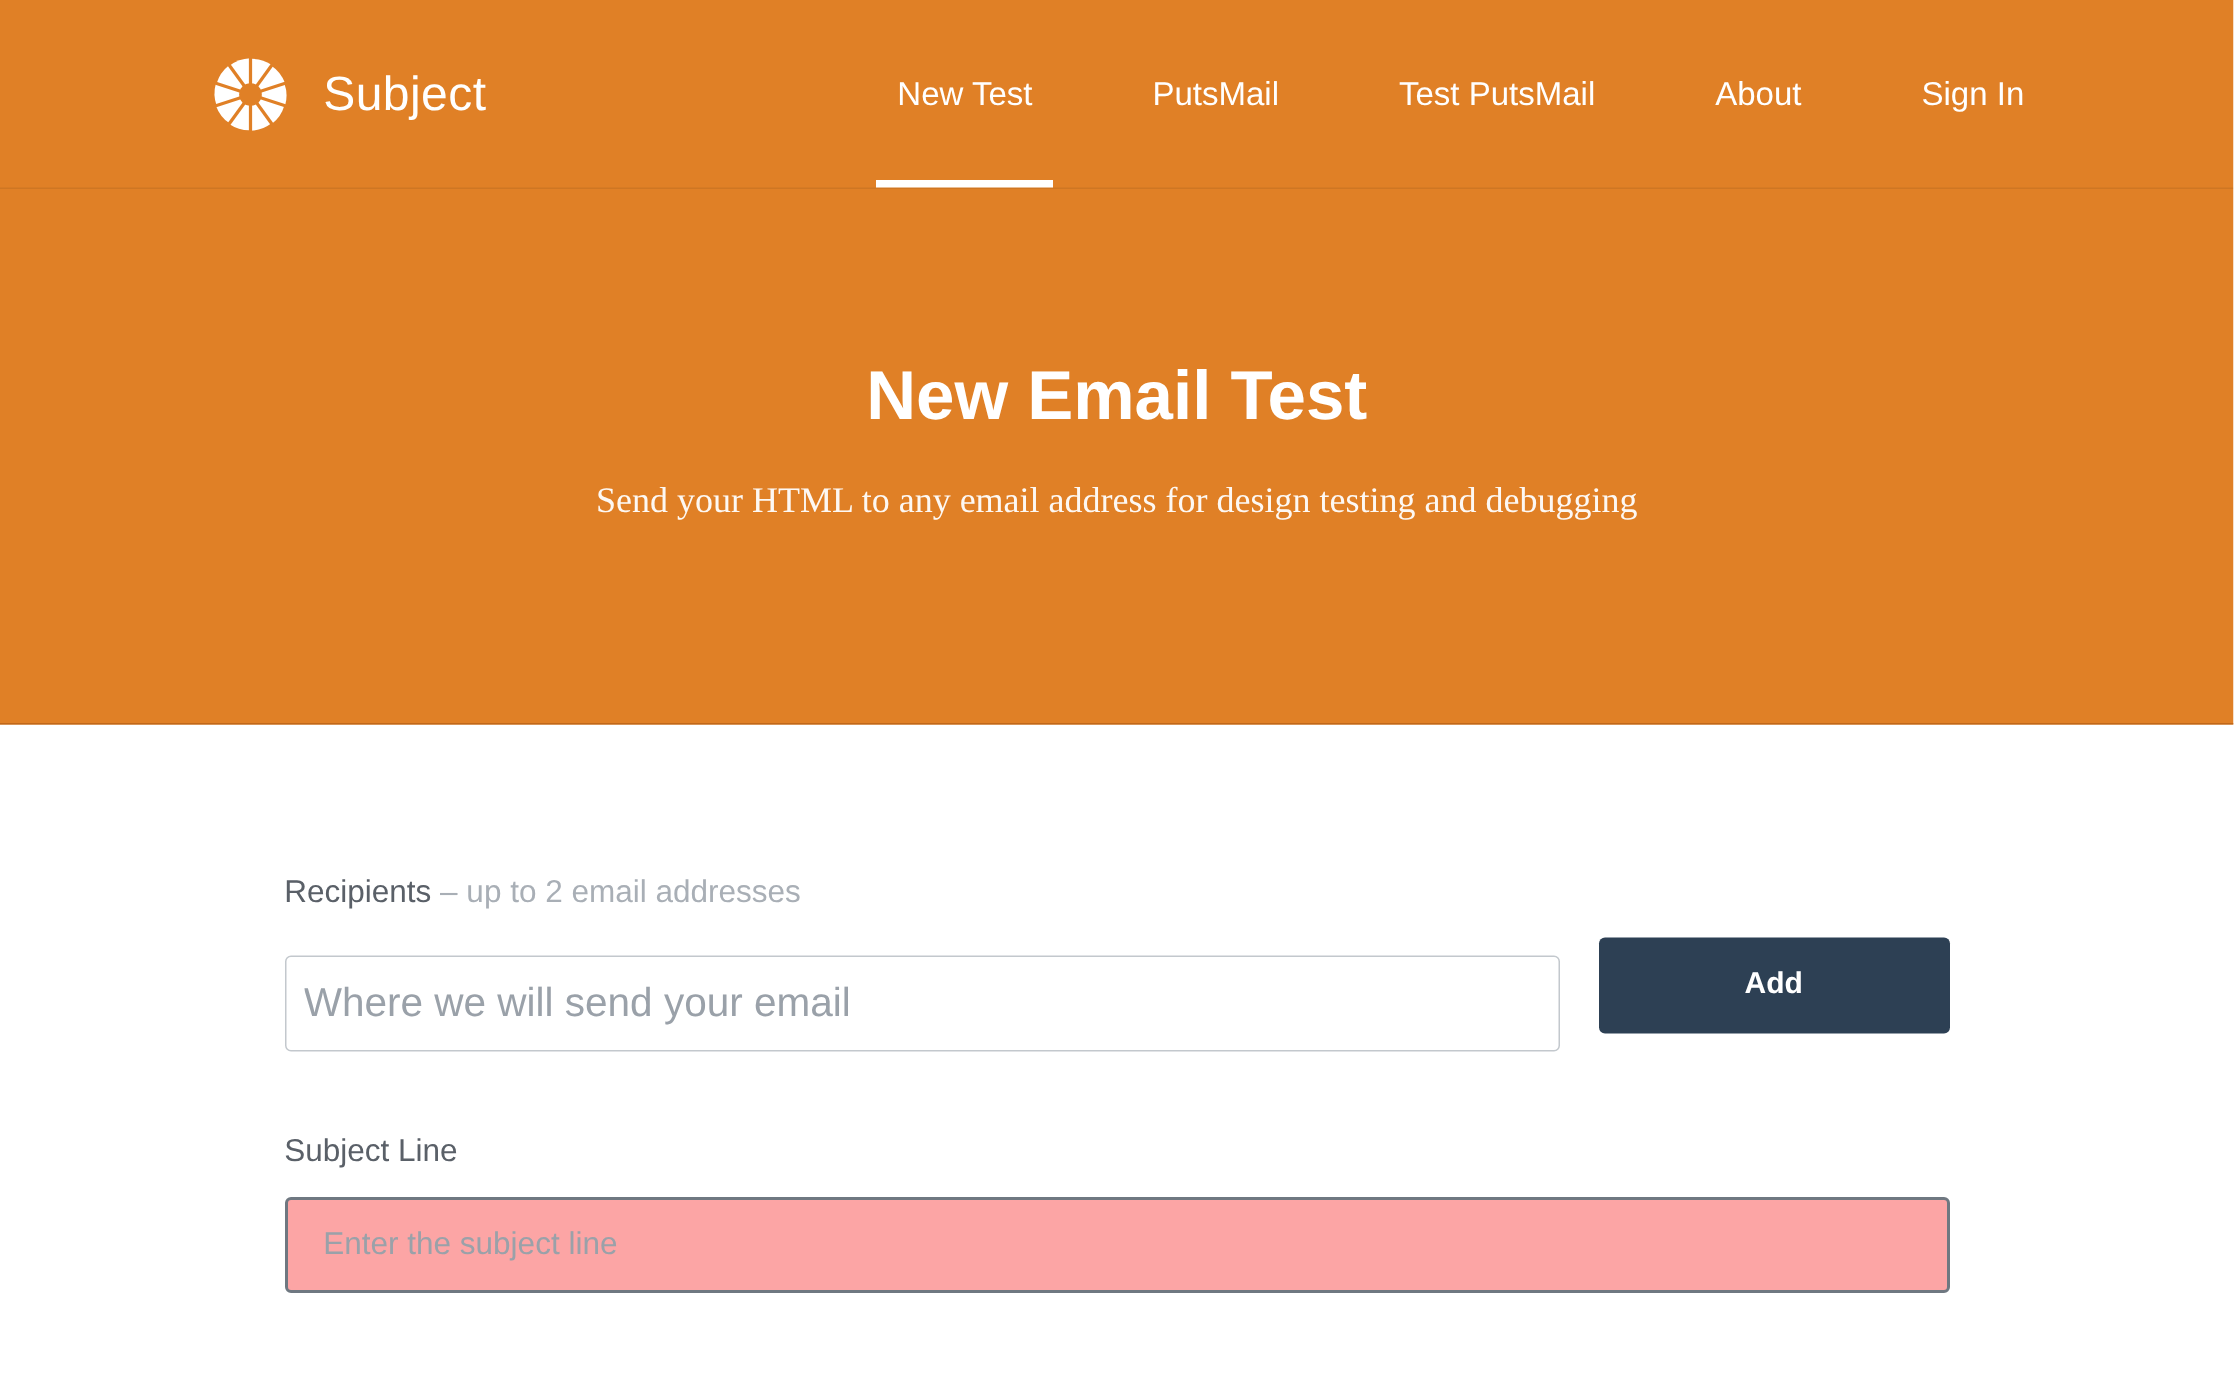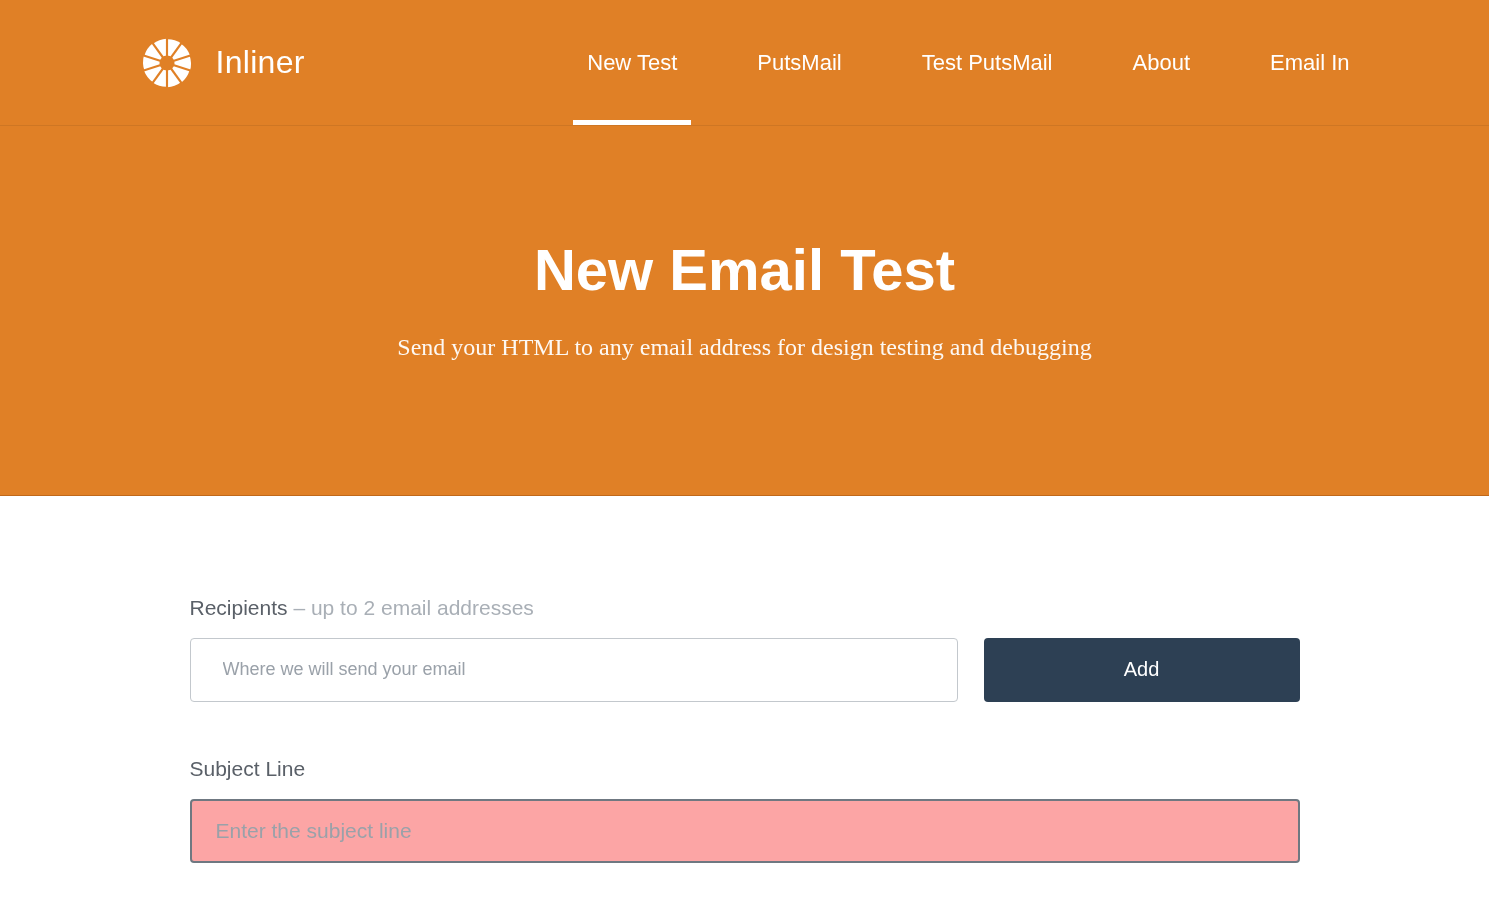--- a/index.html
+++ b/index.html
@@ -190,7 +190,7 @@
           <circle cx="50" cy="50" r="14" fill="#e08026"></circle>
         </svg>
       </span>
-      <span class="brand-name">Inliner</span>
+      <span class="brand-name">Subject</span>
     </div>
     <nav class="nav">
       <a class="nav-item active">New Test</a>

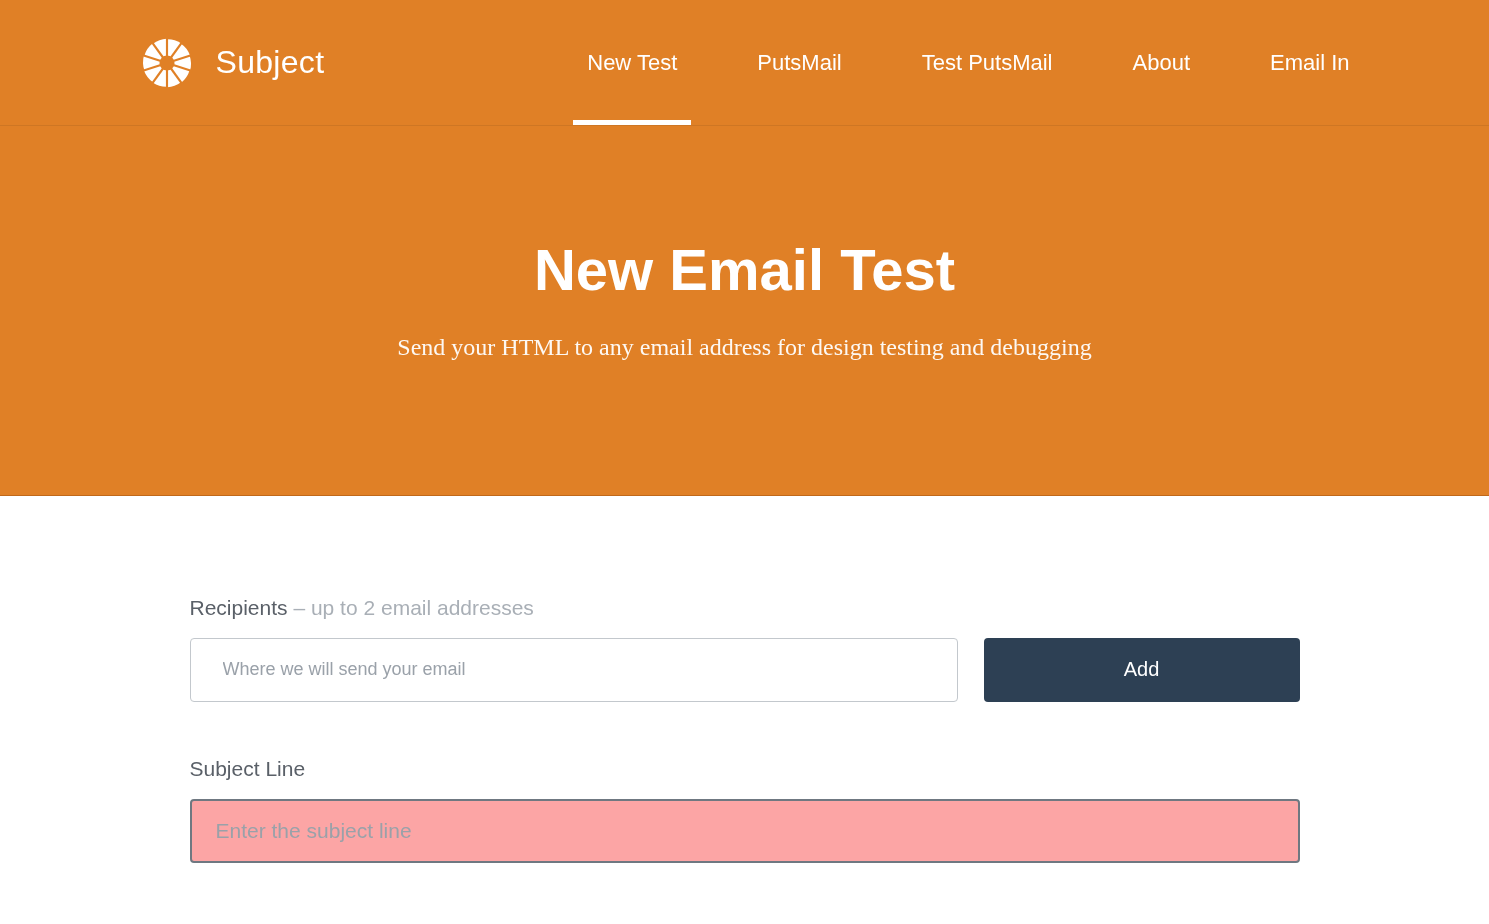--- a/index.html
+++ b/index.html
@@ -197,7 +197,7 @@
       <a class="nav-item">PutsMail</a>
       <a class="nav-item">Test PutsMail</a>
       <a class="nav-item">About</a>
-      <a class="nav-item">Email In</a>
+      <a class="nav-item">Sign In</a>
     </nav>
   </div>
 </header>

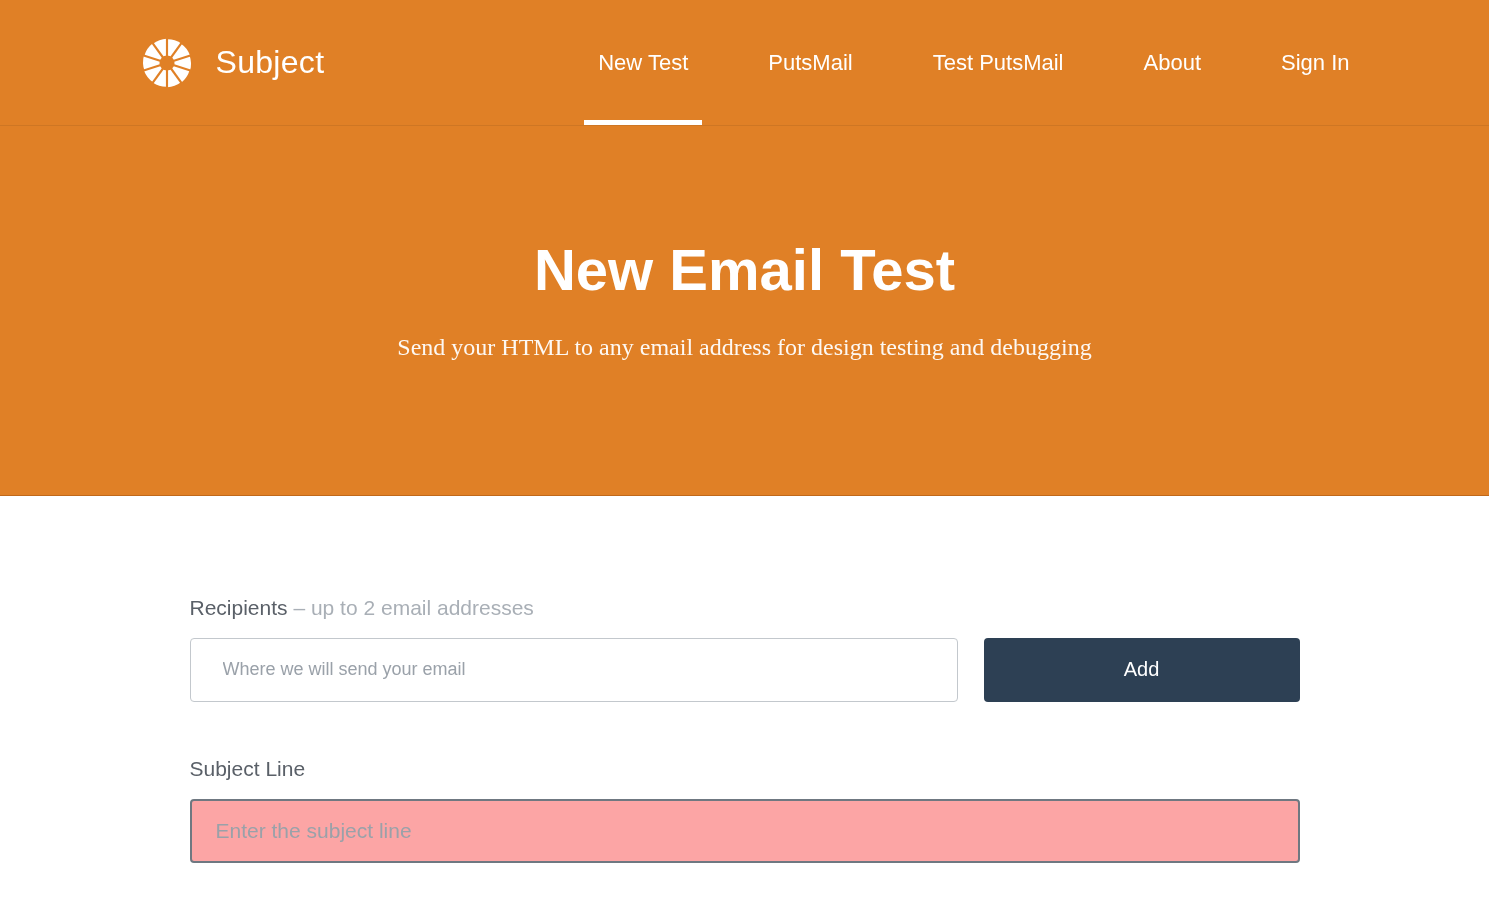--- a/index.html
+++ b/index.html
@@ -76,7 +76,7 @@
     }
     .hero-title {
       color: #fff;
-      font-size: 58px;
+      font-size: 46px;
       font-weight: 600;
       margin-bottom: 28px;
       text-align: center;

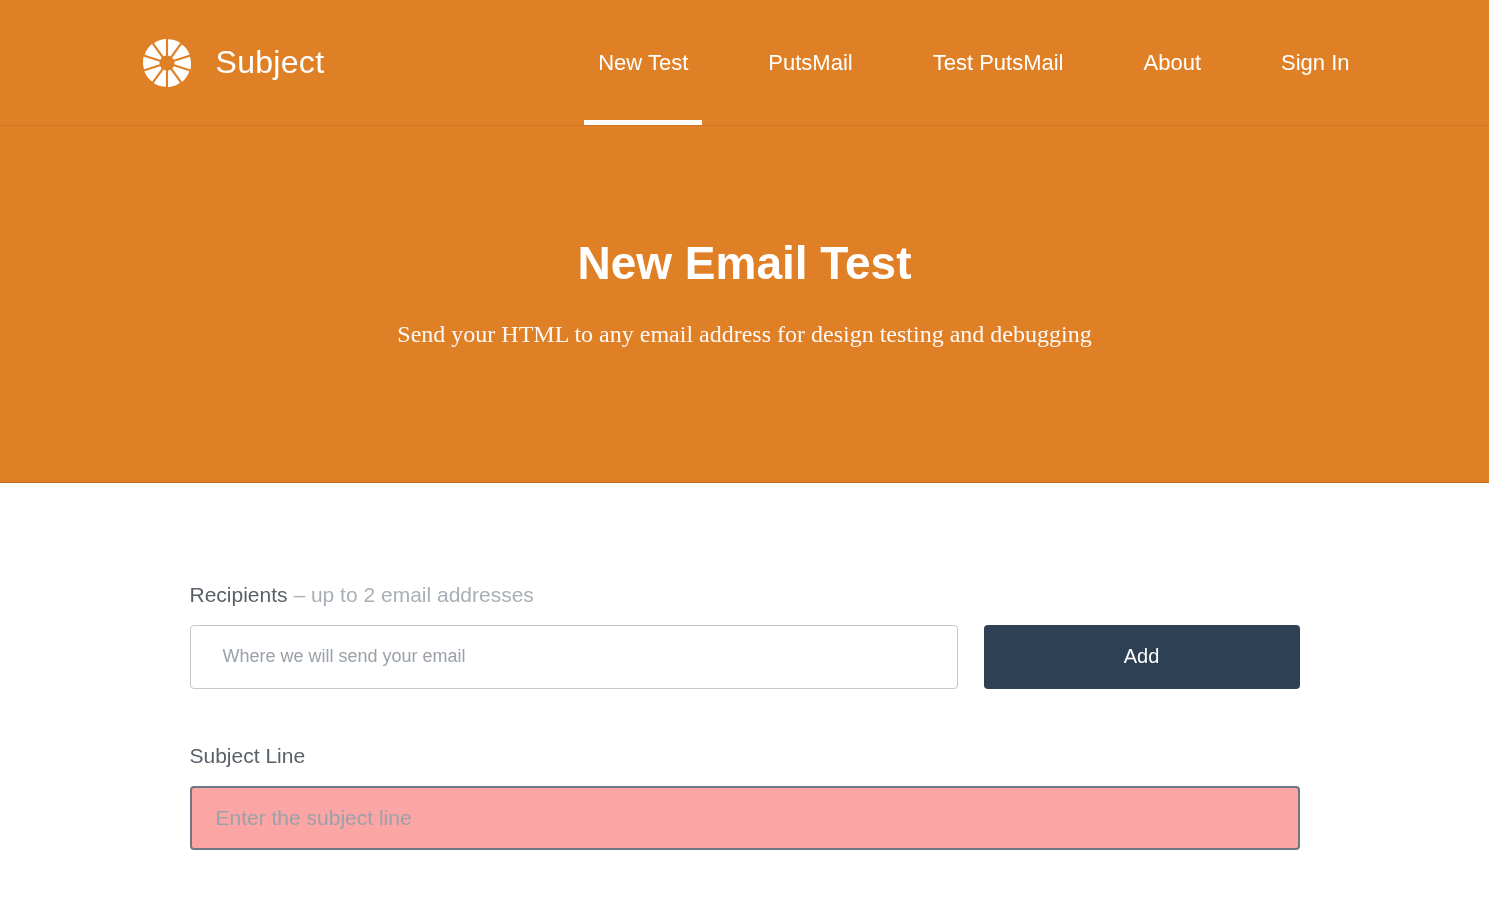--- a/index.html
+++ b/index.html
@@ -122,10 +122,11 @@
       height: 64px;
       border: 1px solid #c3c8cd;
       border-radius: 4px;
-      padding: 0 32px;
-      font-size: 18px;
+      padding: 0 12px;
+      font-size: 27px;
       color: #333;
       background: #fff;
+      margin-top: 12px;
     }
     .text-input::placeholder {
       color: #9aa1a9;

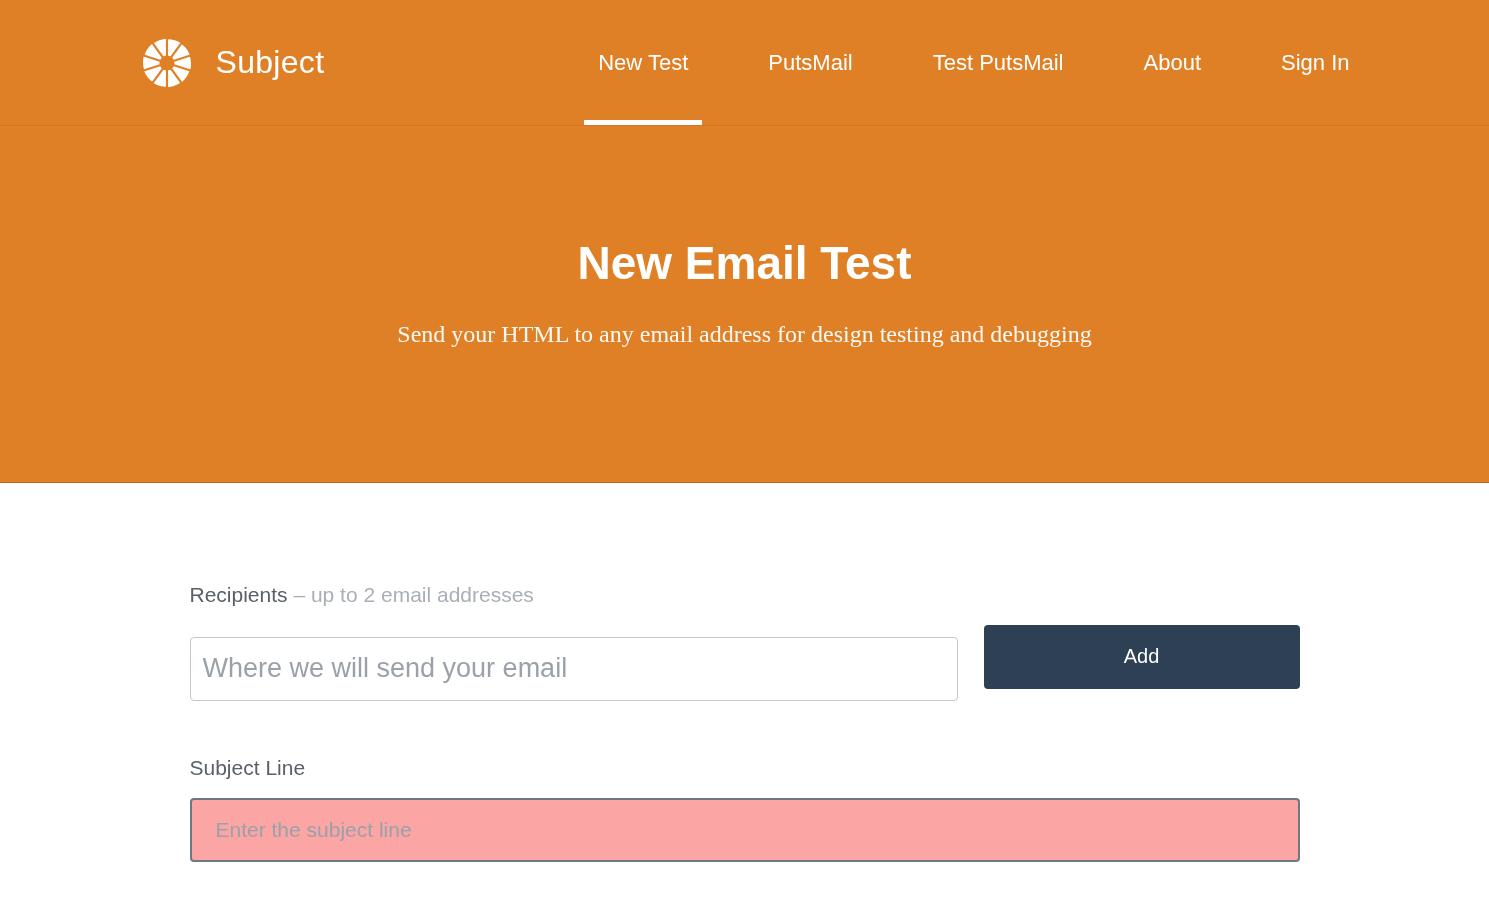--- a/index.html
+++ b/index.html
@@ -132,14 +132,14 @@
       color: #9aa1a9;
     }
     .add-button {
-      width: 316px;
+      width: 234px;
       height: 64px;
       background: #2d4054;
       color: #fff;
       border: none;
       border-radius: 4px;
       font-size: 20px;
-      font-weight: 400;
+      font-weight: 700;
       cursor: pointer;
     }
     .subject-input {

